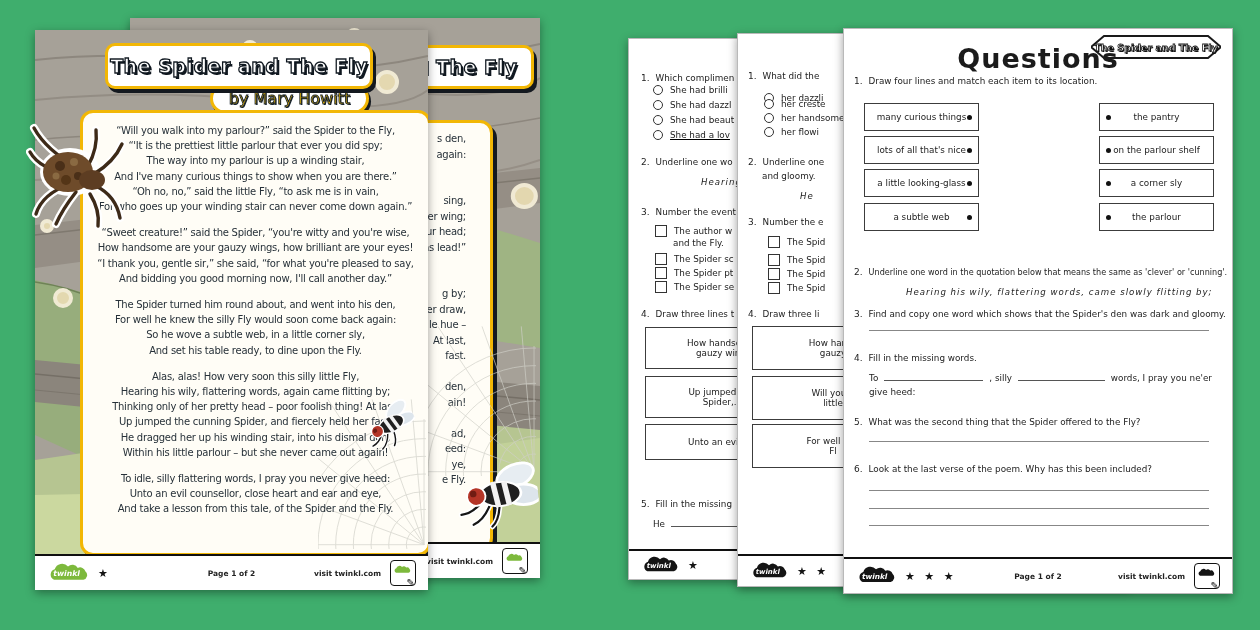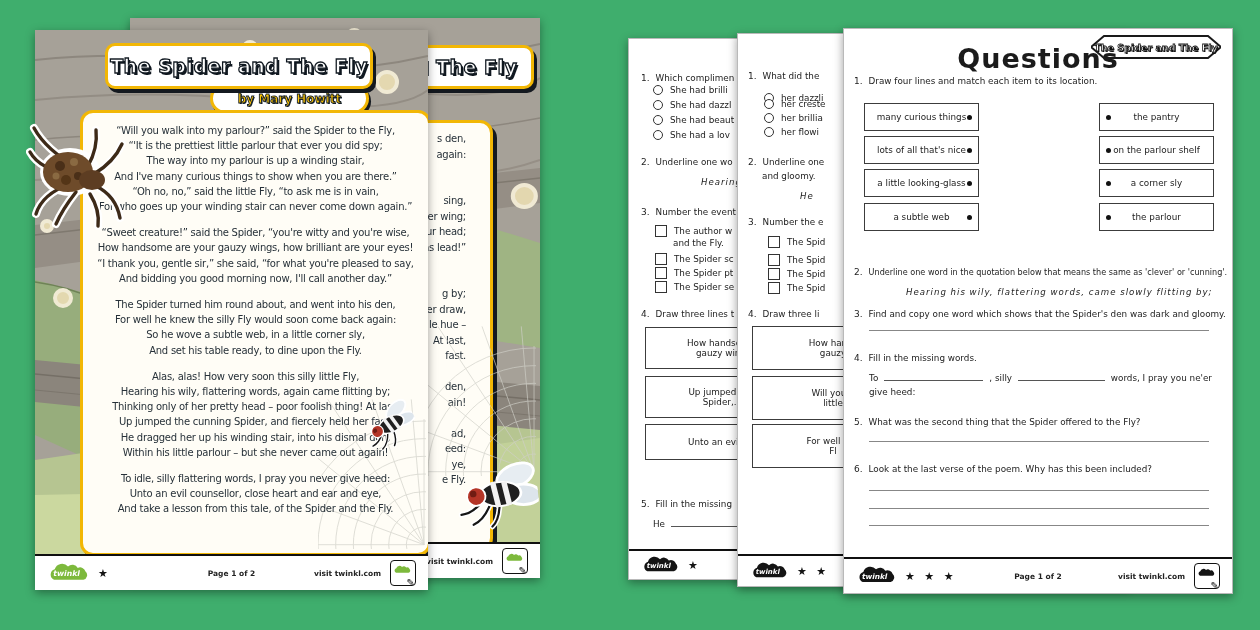--- a/index.html
+++ b/index.html
@@ -15,7 +15,7 @@
           -webkit-text-stroke:1.3px #101820;text-shadow:2px 2px 0 #101820;white-space:nowrap;}
   .byline-pill{position:absolute;background:#fff;border:3px solid #f2b705;border-radius:16px;
           box-shadow:2px 3px 0 #14191f;display:flex;align-items:center;justify-content:center;z-index:2;}
-  .byline-text{font-weight:bold;font-size:12px;color:#ffc600;-webkit-text-stroke:.9px #15202b;
+  .byline-text{font-weight:normal;font-size:16px;color:#ffc600;-webkit-text-stroke:.9px #15202b;
           text-shadow:1px 1px 0 #15202b;white-space:nowrap;}
   .poem-panel{position:absolute;background:#fffdf6;border:3px solid #f2b705;border-radius:13px;
           box-shadow:4px 5px 0 #14191f;z-index:2;overflow:hidden;}

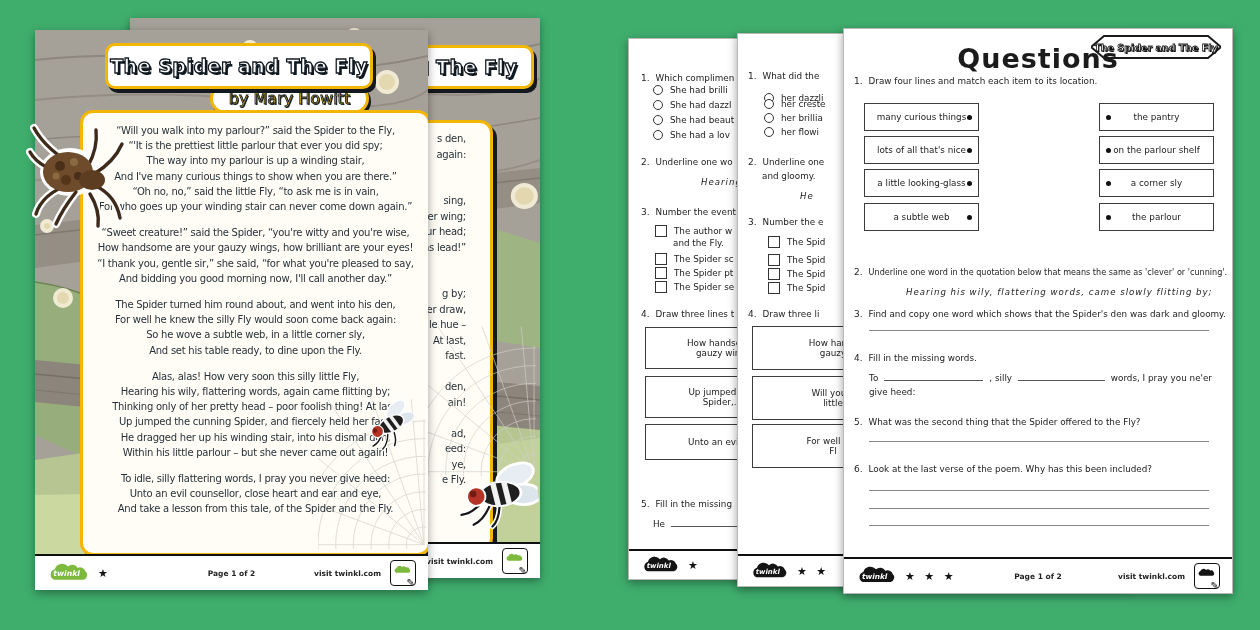--- a/index.html
+++ b/index.html
@@ -395,7 +395,7 @@
       </div>
     <div class="optrow" style="left:26px;top:79px;">
       <span class="radio"></span>
-      <span class="opttext">her brillia</span>
+      <span class="opttext">her handsome</span>
       </div>
     <div class="optrow" style="left:26px;top:93px;">
       <span class="radio"></span>

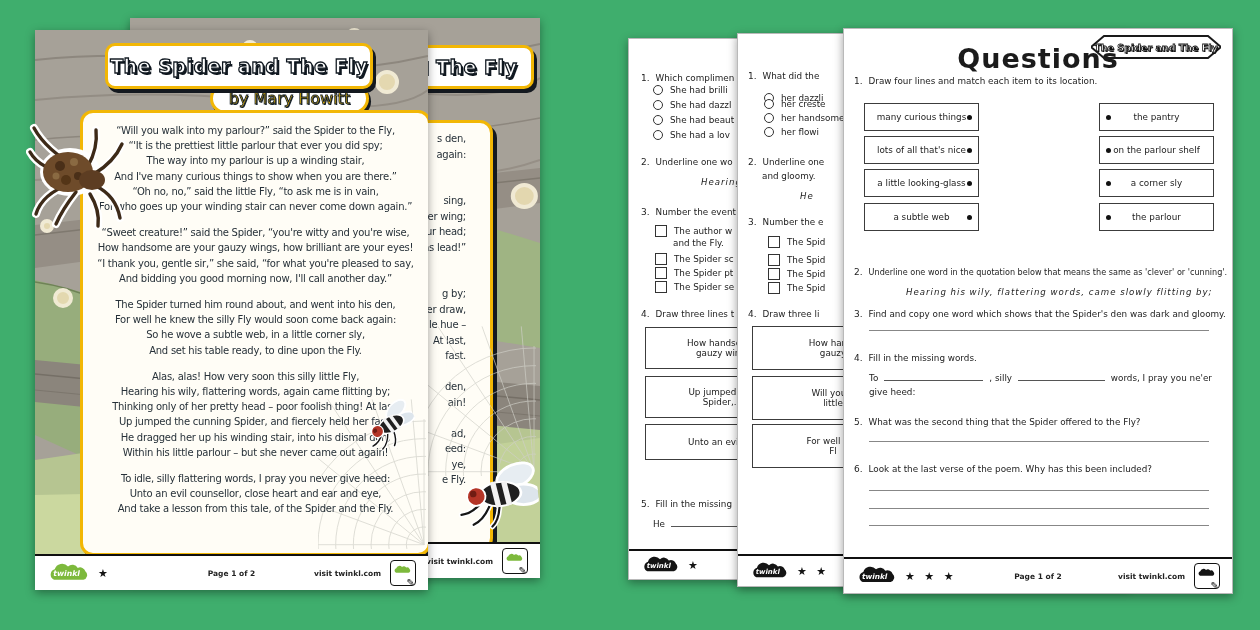--- a/index.html
+++ b/index.html
@@ -318,7 +318,7 @@
       <span class="radio"></span>
       <span class="opttext">She had beaut</span>
       </div>
-    <div class="optrow" style="left:24px;top:91px;">
+    <div class="optrow" style="left:24px;top:91px;text-decoration:underline;">
       <span class="radio"></span>
       <span class="opttext">She had a lov</span>
       </div>

